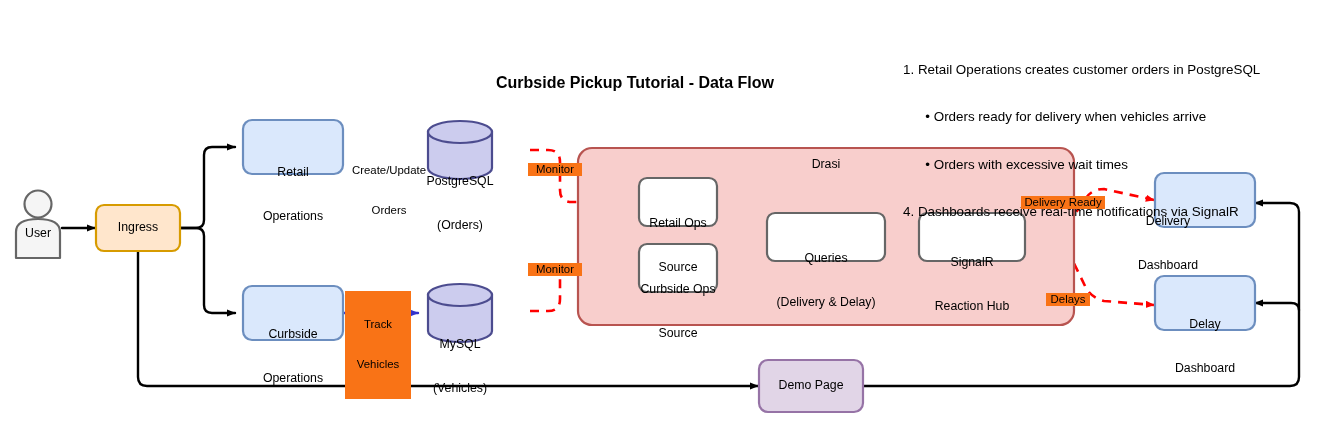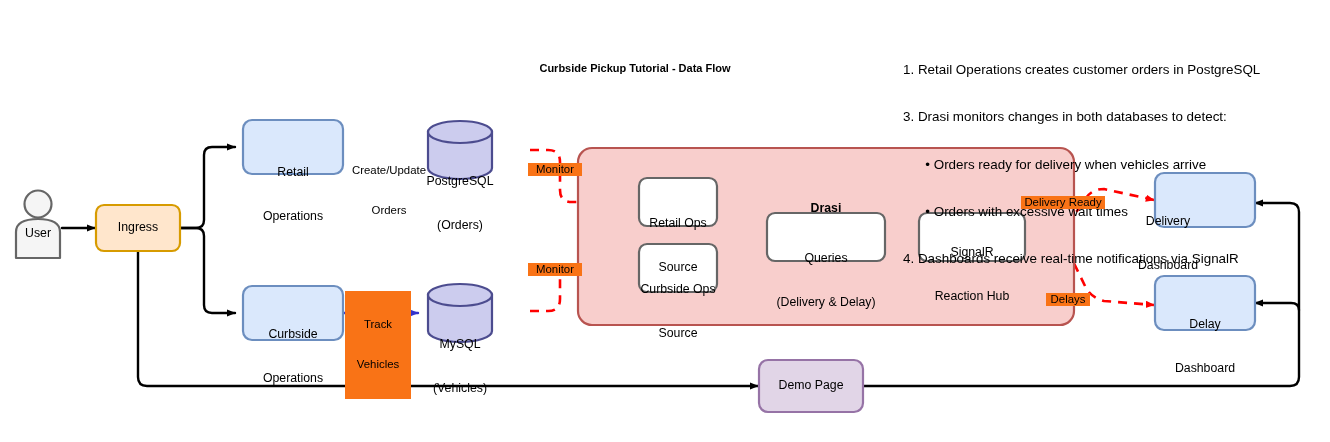--- a/index.html
+++ b/index.html
@@ -36,9 +36,10 @@
     line-height: 1.18;
   }
   .title {
-    font-size: 11px;
+    font-size: 16px;
     font-weight: bold;
     text-align: center;
+    margin-top: 12px;
   }
   .legend {
     font-size: 13.4px;

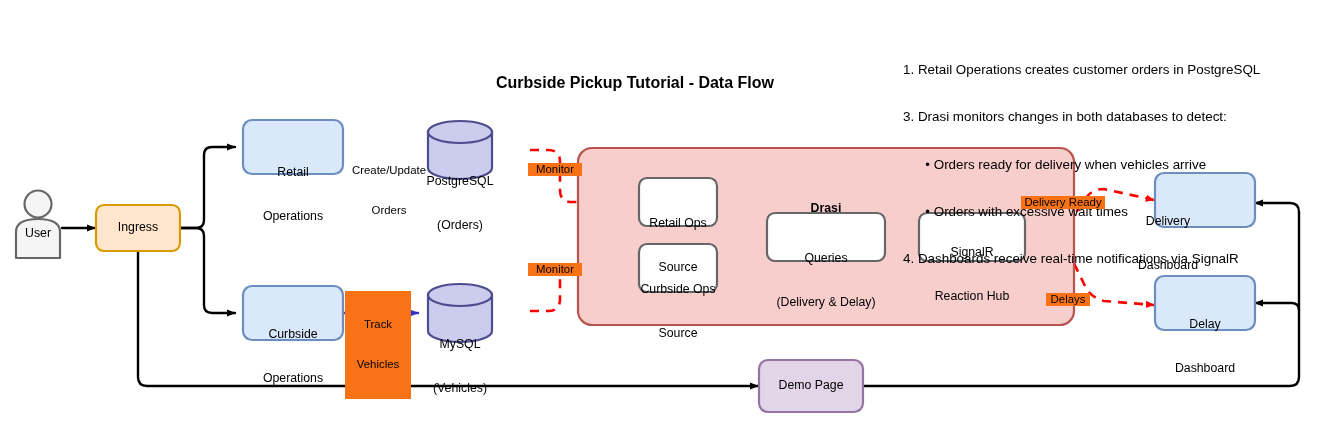--- a/index.html
+++ b/index.html
@@ -156,7 +156,6 @@
 
   <div class="htext legend" style="left:903px; top:30px; width:420px;">
     <div>1. Retail Operations creates customer orders in PostgreSQL</div>
-    <div>3. Drasi monitors changes in both databases to detect:</div>
     <div>&nbsp;&nbsp;&nbsp;&nbsp;&nbsp;&nbsp;• Orders ready for delivery when vehicles arrive</div>
     <div>&nbsp;&nbsp;&nbsp;&nbsp;&nbsp;&nbsp;• Orders with excessive wait times</div>
     <div>4. Dashboards receive real-time notifications via SignalR</div>

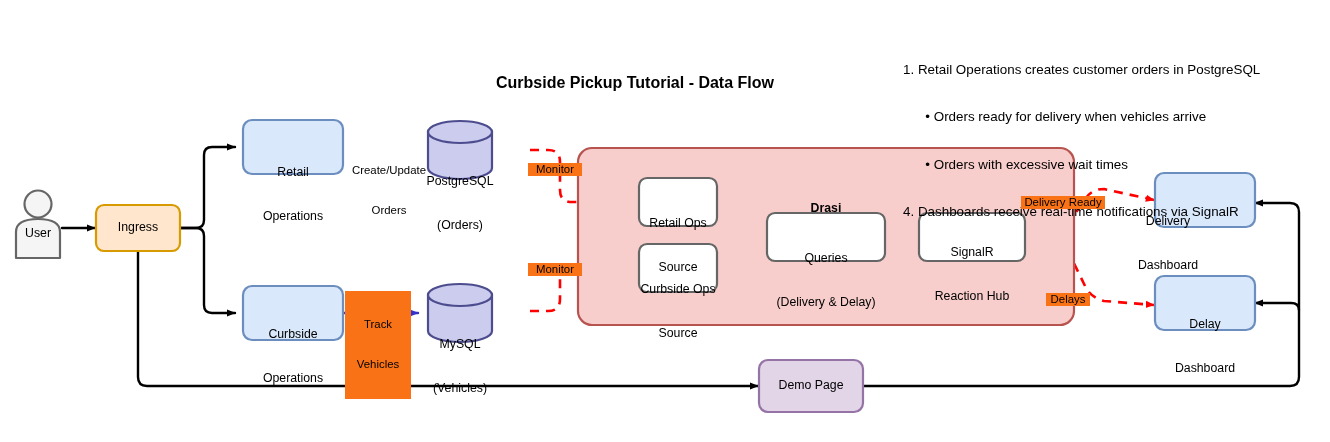--- a/index.html
+++ b/index.html
@@ -51,7 +51,7 @@
     text-align: center;
     color: #000;
   }
-  .nodelabel.bold { font-weight: bold; margin-top: 44px; }
+  .nodelabel.bold { font-weight: normal; }
   .edgelabel {
     font-size: 11.4px;
     text-align: center;

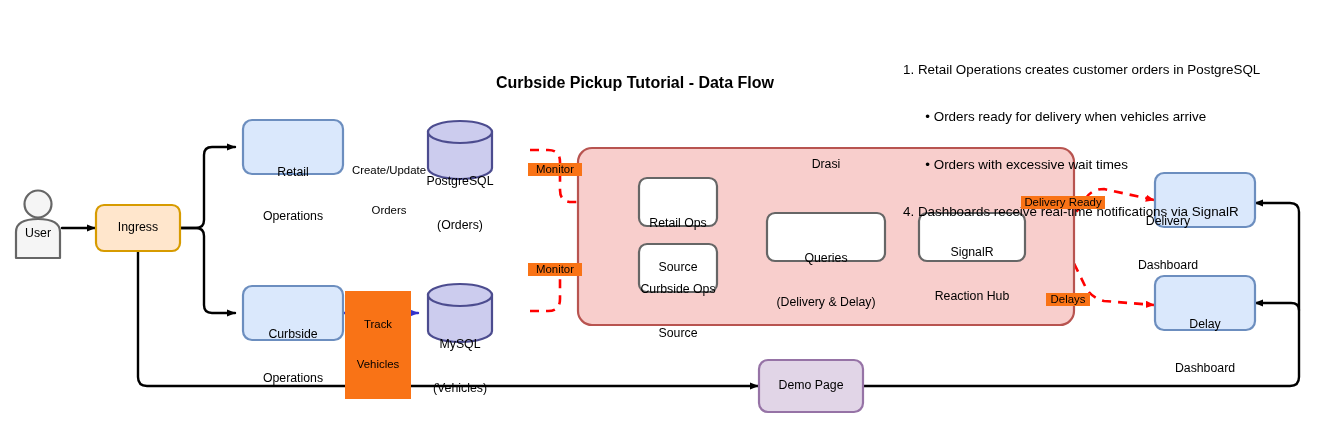--- a/index.html
+++ b/index.html
@@ -202,7 +202,7 @@
     <div>(Delivery &amp; Delay)</div>
   </div>
 
-  <div class="htext nodelabel" style="left:919px; top:216px; width:106px;">
+  <div class="htext nodelabel" style="left:919px; top:226px; width:106px;">
     <div>SignalR</div>
     <div>Reaction Hub</div>
   </div>

